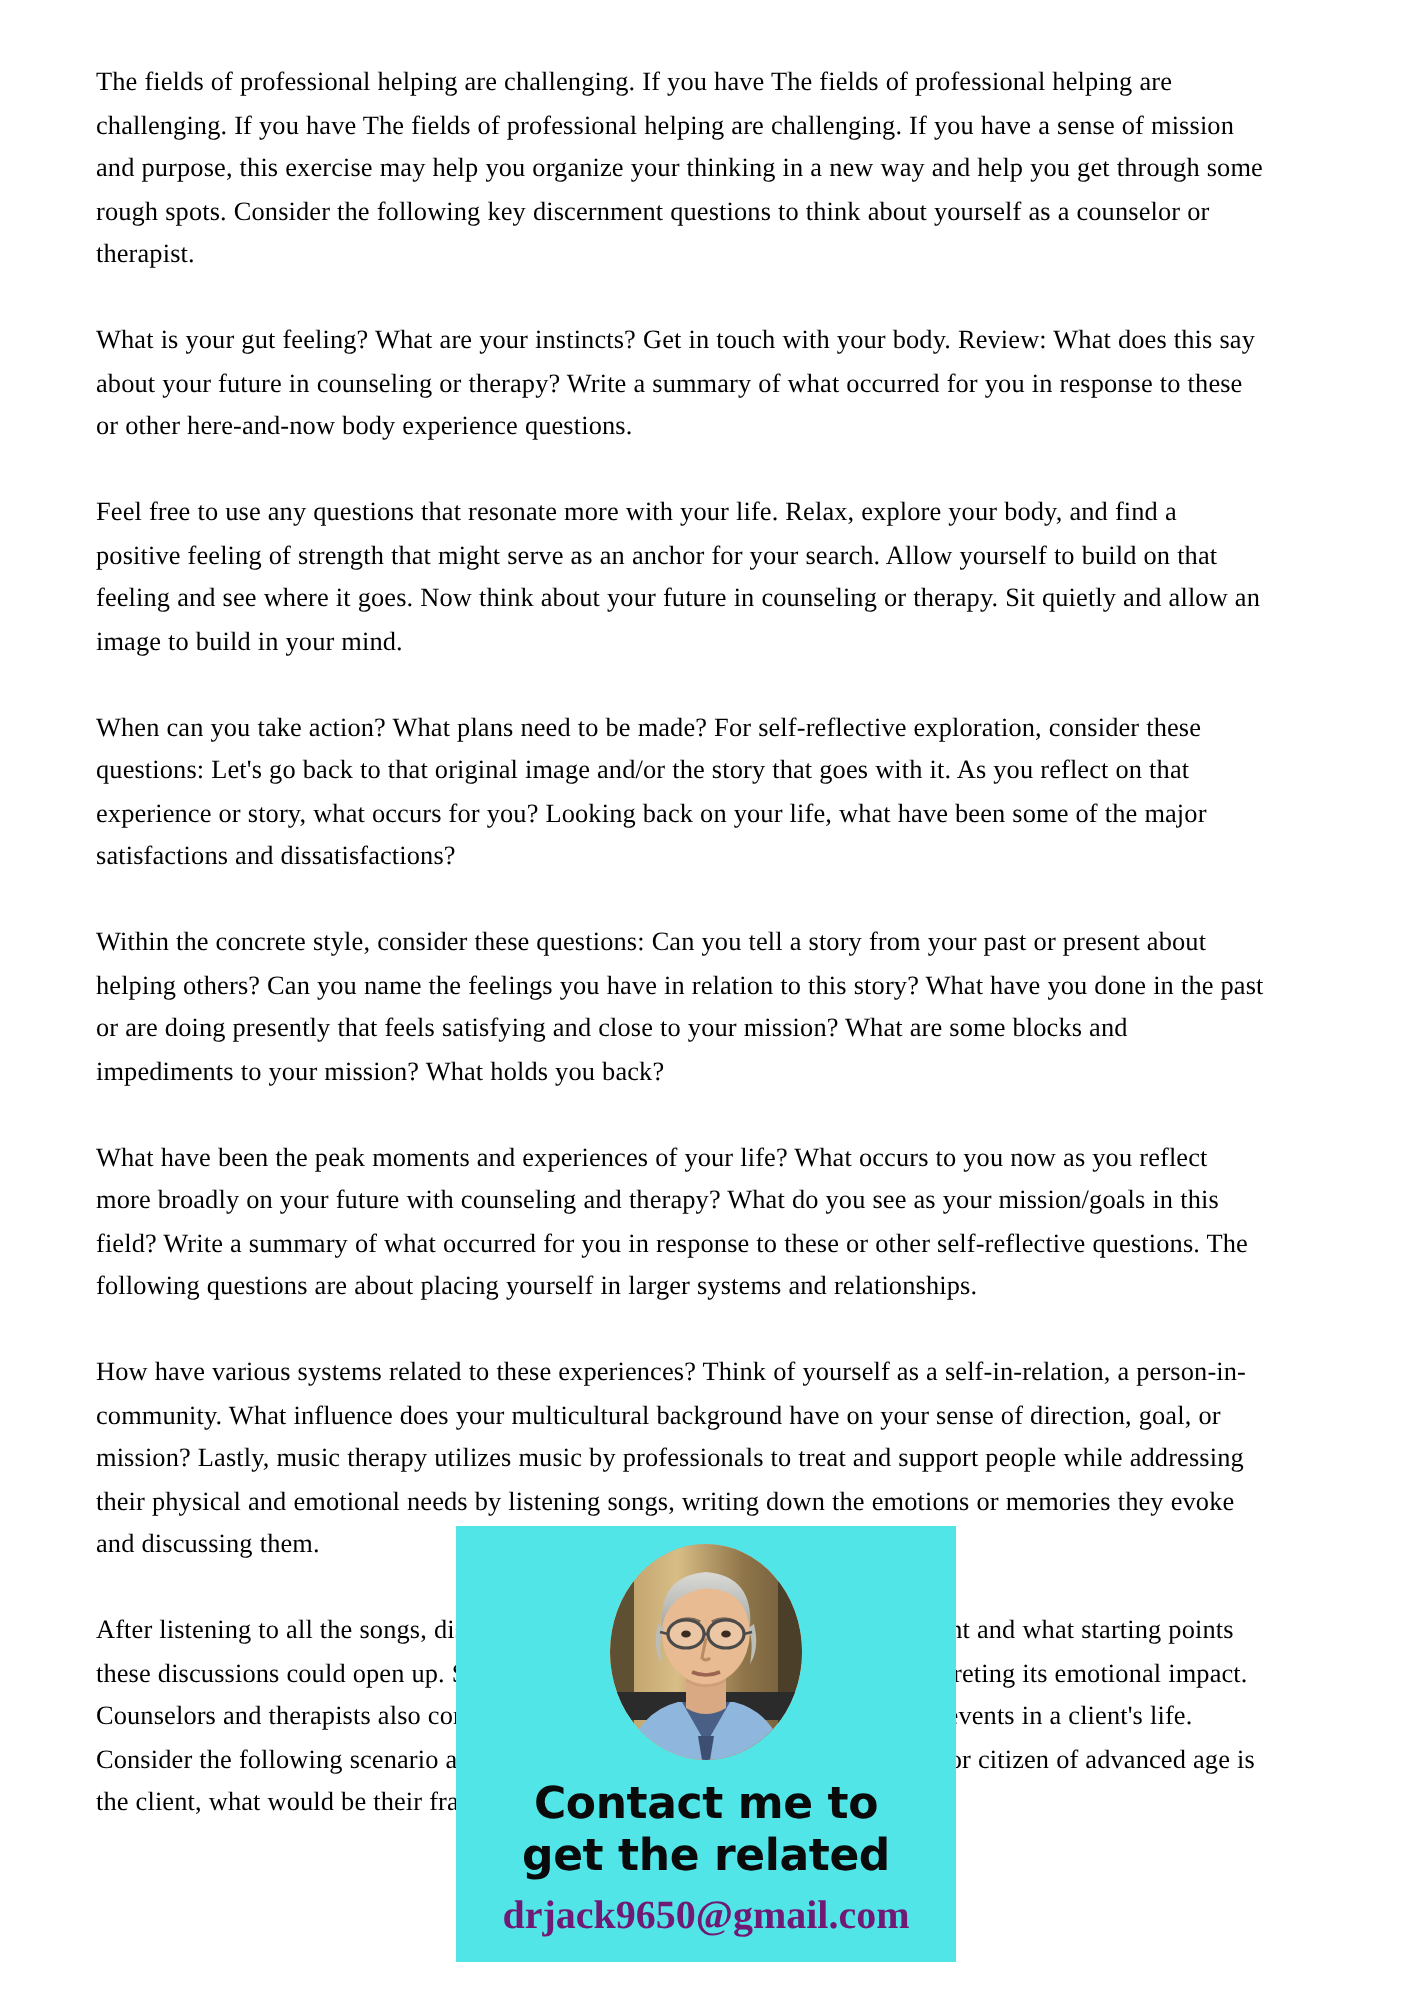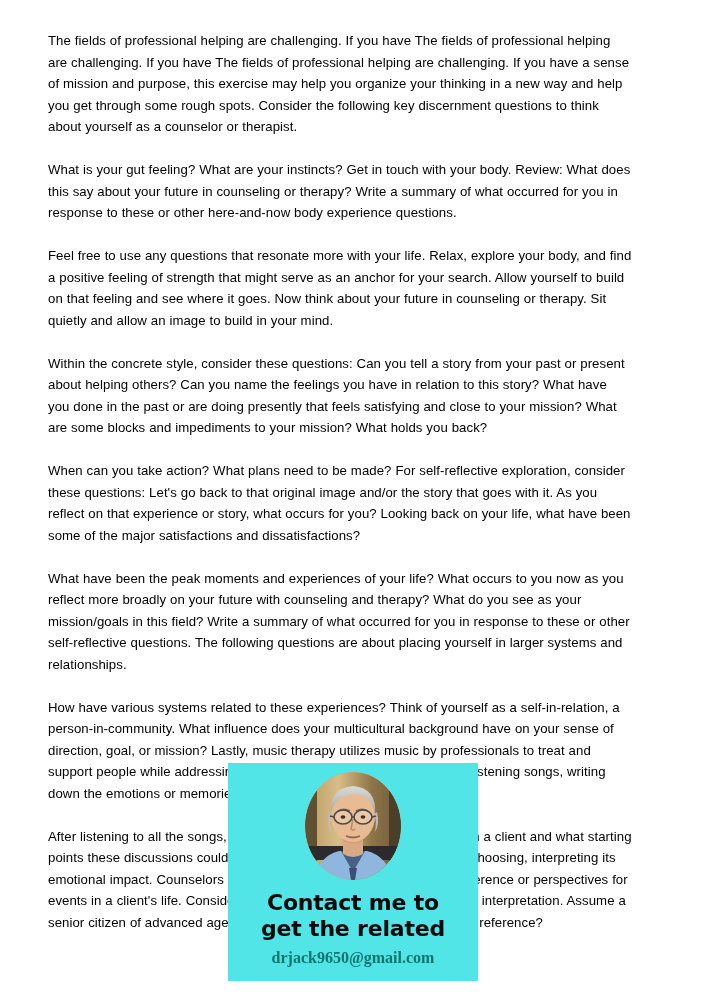--- a/index.html
+++ b/index.html
@@ -32,7 +32,7 @@
   }
 
   .paragraph {
-    font-family: Liberation Sans, sans-serif;
+    font-family: Liberation Serif, serif;
     font-size: 13.2px;
     line-height: 21.5px;
     color: #000000;

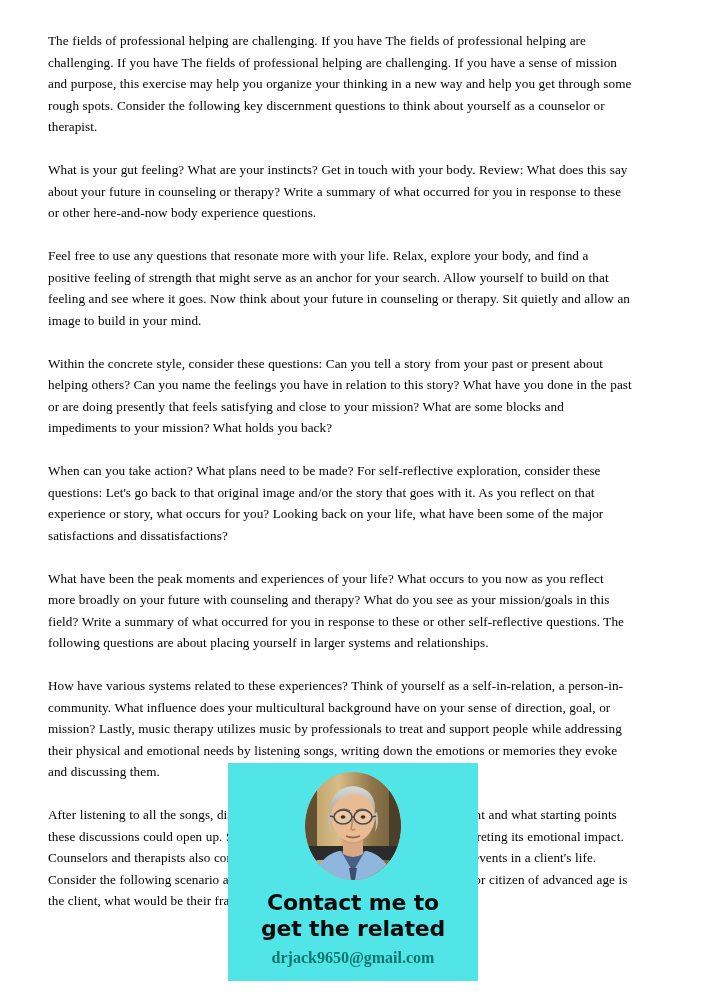--- a/index.html
+++ b/index.html
@@ -101,8 +101,8 @@
     <p class="paragraph">The fields of professional helping are challenging. If you have The fields of professional helping are challenging. If you have The fields of professional helping are challenging. If you have a sense of mission and purpose, this exercise may help you organize your thinking in a new way and help you get through some rough spots. Consider the following key discernment questions to think about yourself as a counselor or therapist.</p>
     <p class="paragraph">What is your gut feeling? What are your instincts? Get in touch with your body. Review: What does this say about your future in counseling or therapy? Write a summary of what occurred for you in response to these or other here-and-now body experience questions.</p>
     <p class="paragraph">Feel free to use any questions that resonate more with your life. Relax, explore your body, and find a positive feeling of strength that might serve as an anchor for your search. Allow yourself to build on that feeling and see where it goes. Now think about your future in counseling or therapy. Sit quietly and allow an image to build in your mind.</p>
+    <p class="paragraph">When can you take action? What plans need to be made? For self-reflective exploration, consider these questions: Let's go back to that original image and/or the story that goes with it. As you reflect on that experience or story, what occurs for you? Looking back on your life, what have been some of the major satisfactions and dissatisfactions?</p>
     <p class="paragraph">Within the concrete style, consider these questions: Can you tell a story from your past or present about helping others? Can you name the feelings you have in relation to this story? What have you done in the past or are doing presently that feels satisfying and close to your mission? What are some blocks and impediments to your mission? What holds you back?</p>
-    <p class="paragraph">When can you take action? What plans need to be made? For self-reflective exploration, consider these questions: Let's go back to that original image and/or the story that goes with it. As you reflect on that experience or story, what occurs for you? Looking back on your life, what have been some of the major satisfactions and dissatisfactions?</p>
     <p class="paragraph">What have been the peak moments and experiences of your life? What occurs to you now as you reflect more broadly on your future with counseling and therapy? What do you see as your mission/goals in this field? Write a summary of what occurred for you in response to these or other self-reflective questions. The following questions are about placing yourself in larger systems and relationships.</p>
     <p class="paragraph">How have various systems related to these experiences? Think of yourself as a self-in-relation, a person-in-community. What influence does your multicultural background have on your sense of direction, goal, or mission? Lastly, music therapy utilizes music by professionals to treat and support people while addressing their physical and emotional needs by listening songs, writing down the emotions or memories they evoke and discussing them.</p>
     <p class="paragraph">After listening to all the songs, discuss how you would discuss these with a client and what starting points these discussions could open up. Select a song or poem of your choosing, interpreting its emotional impact. Counselors and therapists also consider frames of reference or perspectives for events in a client's life. Consider the following scenario and then write an interpretation. Assume a senior citizen of advanced age is the client, what would be their frame of reference?</p>

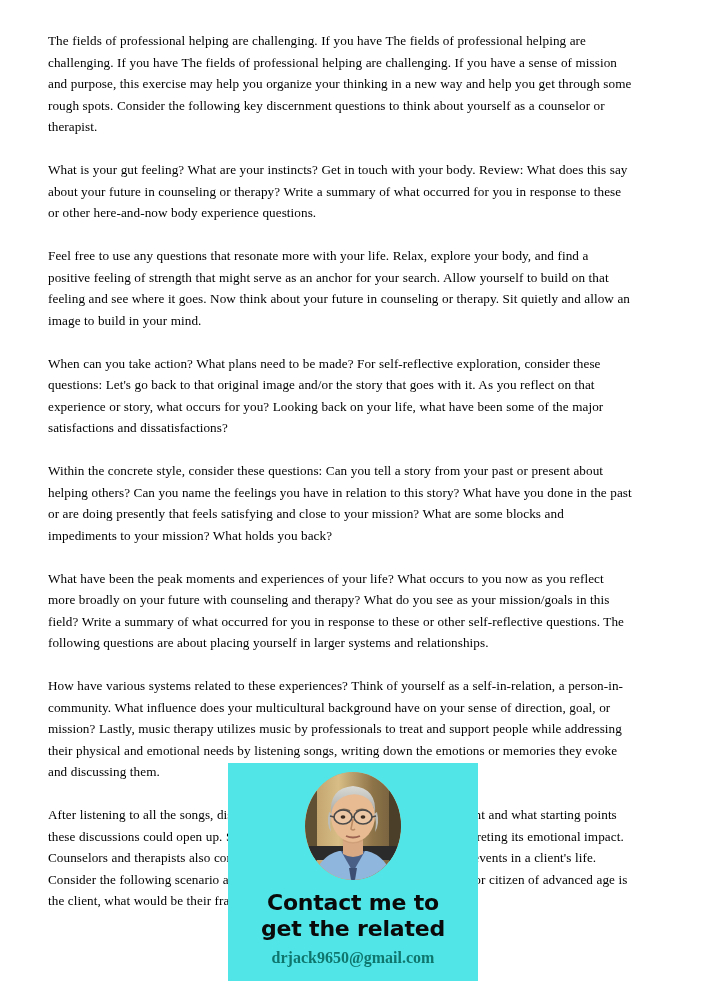--- a/index.html
+++ b/index.html
@@ -86,9 +86,9 @@
     text-align: center;
     font-family: "Liberation Serif", "DejaVu Serif", serif;
     font-weight: bold;
-    font-size: 16px;
+    font-size: 20px;
     line-height: 24px;
-    color: #0f766e;
+    color: #701a75;
     white-space: nowrap;
   }
 </style>

